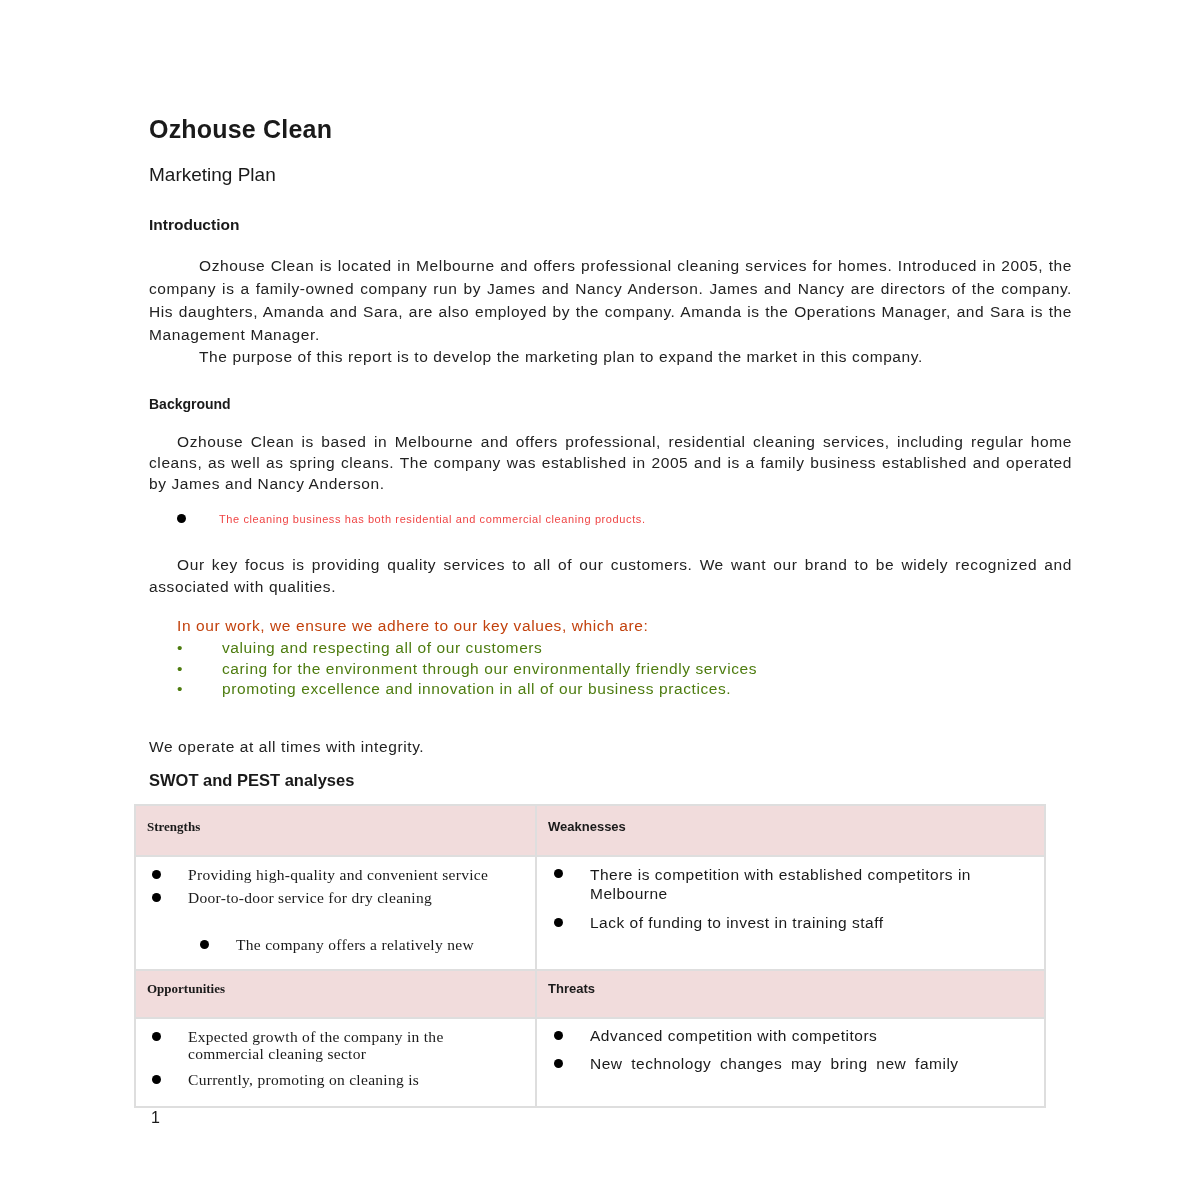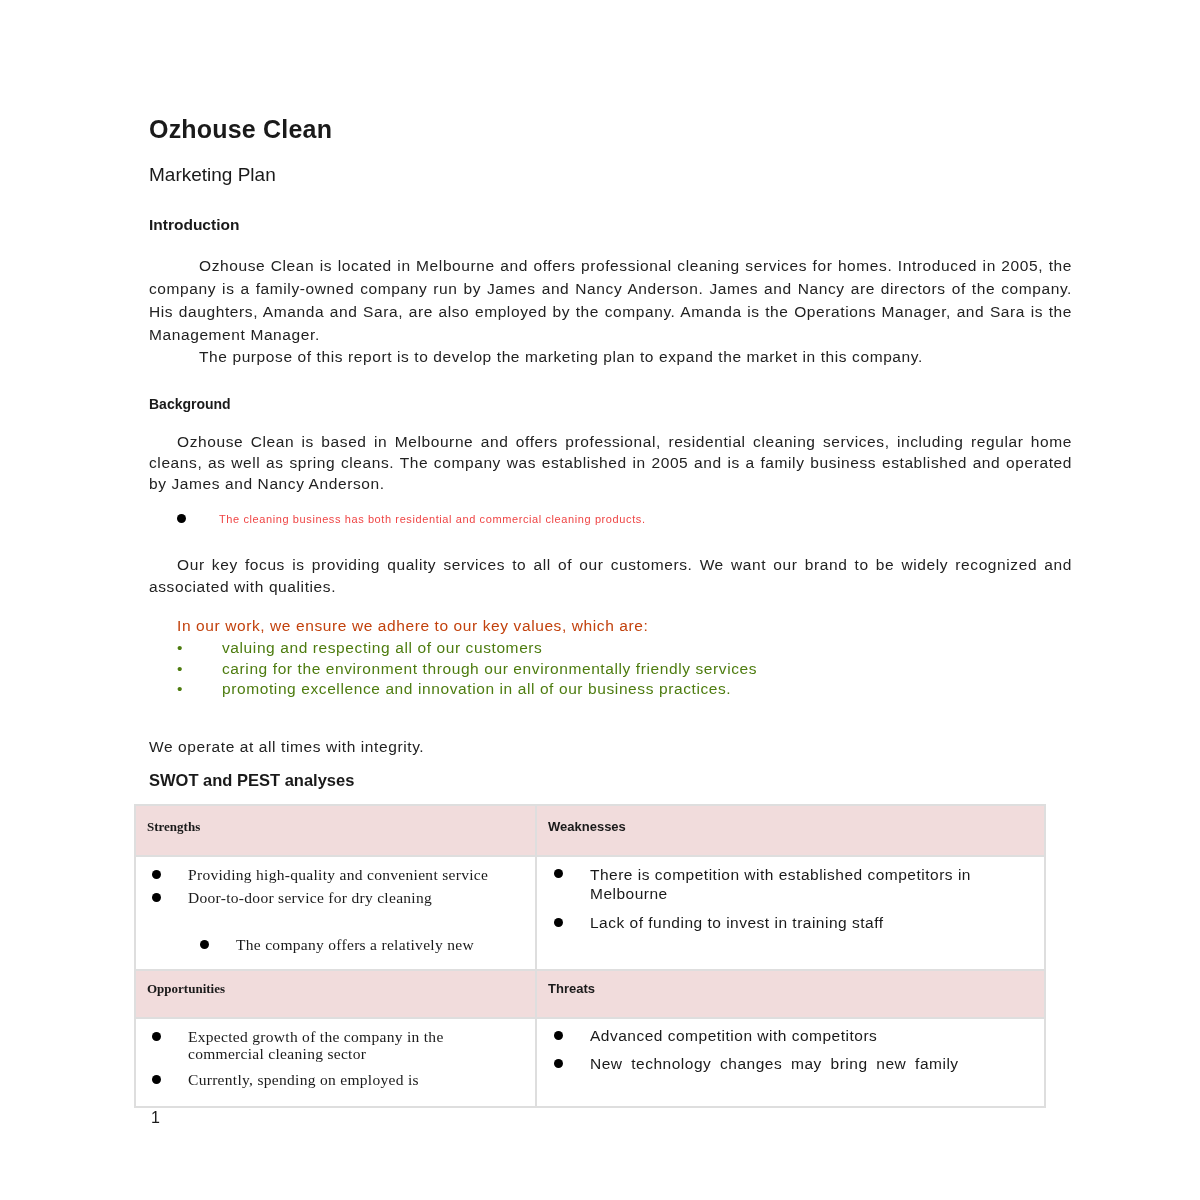--- a/index.html
+++ b/index.html
@@ -103,7 +103,7 @@
     <span class="dot"></span><span>Expected growth of the company in the commercial cleaning sector</span>
   </div>
   <div class="item serif" style="left:188px; top:1071px; width:330px;">
-    <span class="dot"></span><span>Currently, spending on employed is</span>
+    <span class="dot"></span><span>Currently, promoting on cleaning is</span>
   </div>
 
   <div class="hdr-label sans" style="left:548px; top:981px;">Threats</div>

